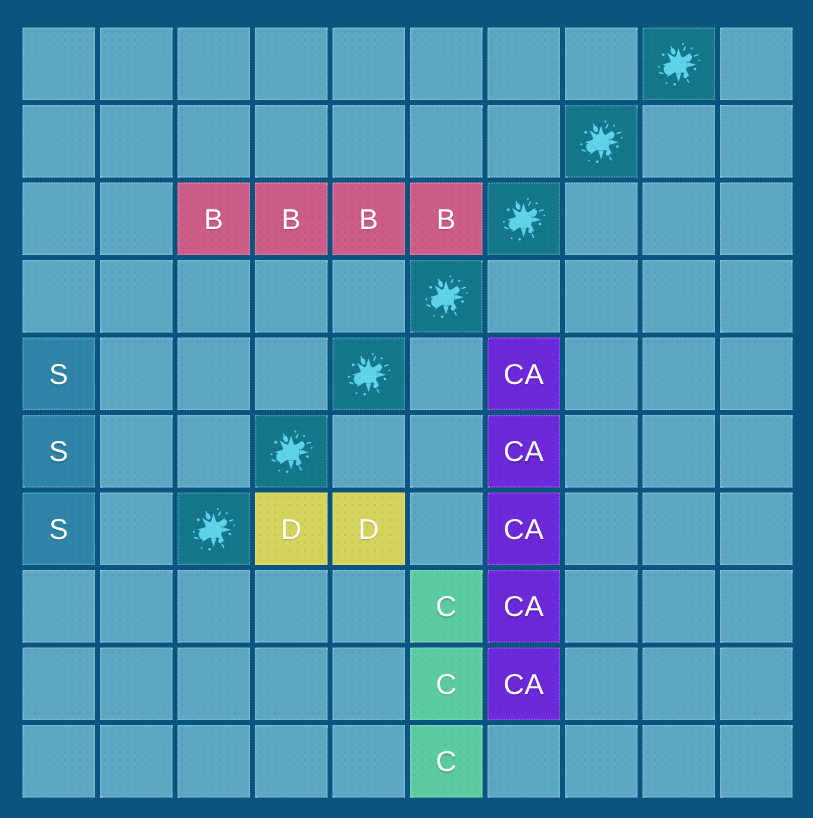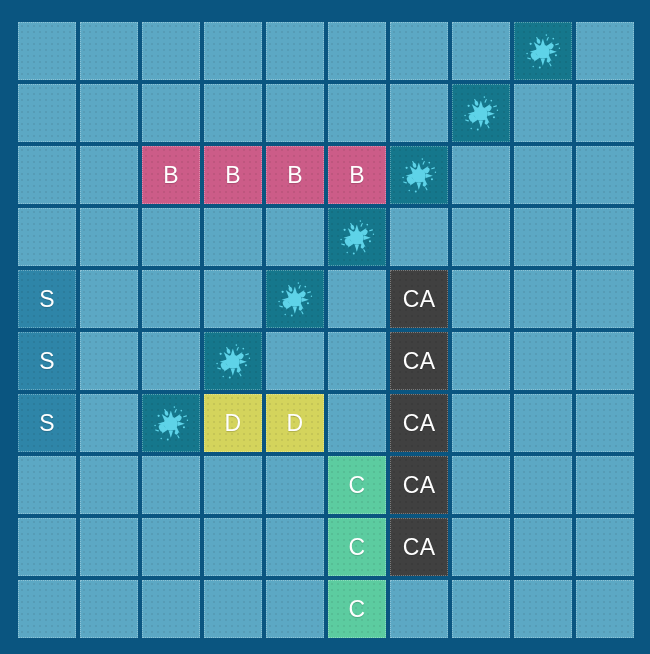--- a/index.html
+++ b/index.html
@@ -62,7 +62,7 @@
   .c-hit     { background: #15778c; }
   .c-sub     { background: #2e85a8; }
   .c-battle  { background: #cc5c88; }
-  .c-carrier { background: #404040; }
+  .c-carrier { background: #6d28d9; }
   .c-destroy { background: #d4d45c; }
   .c-cruiser { background: #5ccca0; }
 

